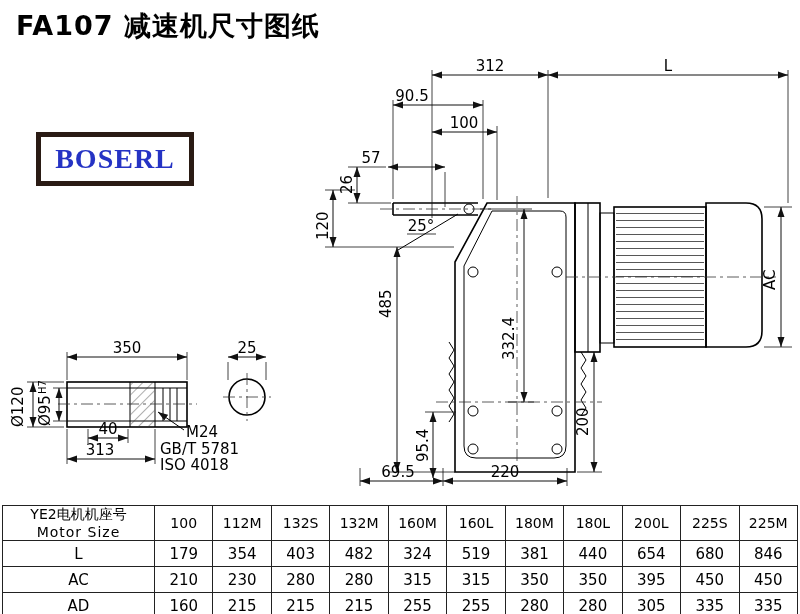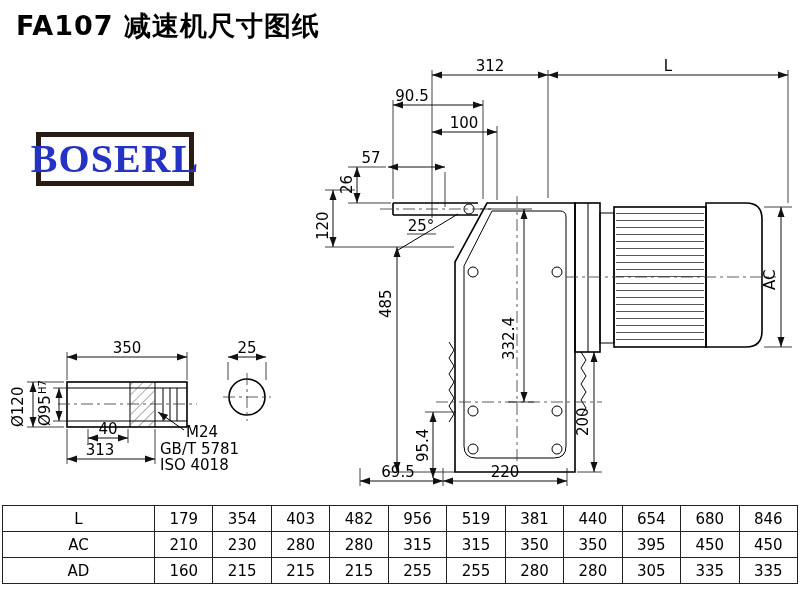--- a/index.html
+++ b/index.html
@@ -8,7 +8,7 @@
   .title{position:absolute;left:16px;top:8px;font-size:27px;font-weight:bold;letter-spacing:1px;white-space:nowrap;}
   .logo{position:absolute;left:36px;top:132px;width:148px;height:44px;border:5px solid #2a1b14;
         display:flex;align-items:center;justify-content:center;background:#fff;}
-  .logo span{font-family:"Liberation Serif","DejaVu Serif",serif;font-size:40px;font-weight:bold;
+  .logo span{font-family:"Liberation Serif","DejaVu Serif",serif;font-size:28px;font-weight:bold;
         color:#2533c4;letter-spacing:1px;line-height:1;}
   svg.drawing{position:absolute;left:0;top:0;}
   svg text{font-family:"DejaVu Sans","Liberation Sans",sans-serif;font-size:15px;fill:#000;}

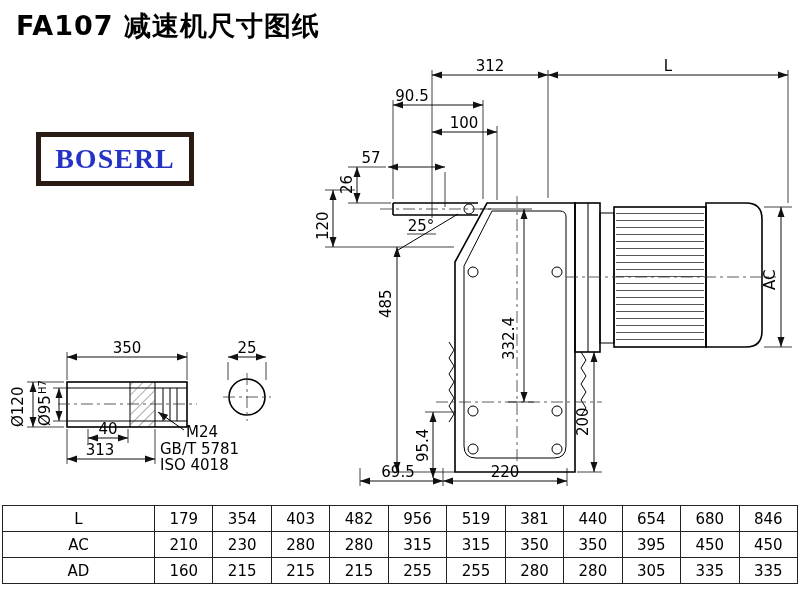--- a/index.html
+++ b/index.html
@@ -213,6 +213,23 @@
     </colgroup>
     <tbody>
       <tr>
+        <td class="hd">
+          <div>YE2电机机座号</div>
+          <div class="en">Motor Size</div>
+        </td>
+        <td class="hd">100</td>
+        <td class="hd">112M</td>
+        <td class="hd">132S</td>
+        <td class="hd">132M</td>
+        <td class="hd">160M</td>
+        <td class="hd">160L</td>
+        <td class="hd">180M</td>
+        <td class="hd">180L</td>
+        <td class="hd">200L</td>
+        <td class="hd">225S</td>
+        <td class="hd">225M</td>
+      </tr>
+      <tr>
         <td>L</td>
         <td>179</td>
         <td>354</td>

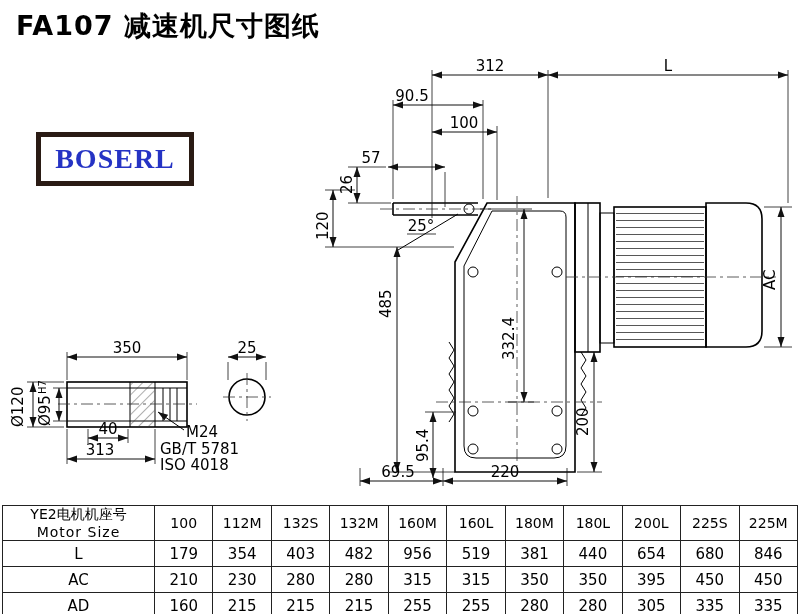--- a/index.html
+++ b/index.html
@@ -235,7 +235,7 @@
         <td>354</td>
         <td>403</td>
         <td>482</td>
-        <td>956</td>
+        <td>324</td>
         <td>519</td>
         <td>381</td>
         <td>440</td>

